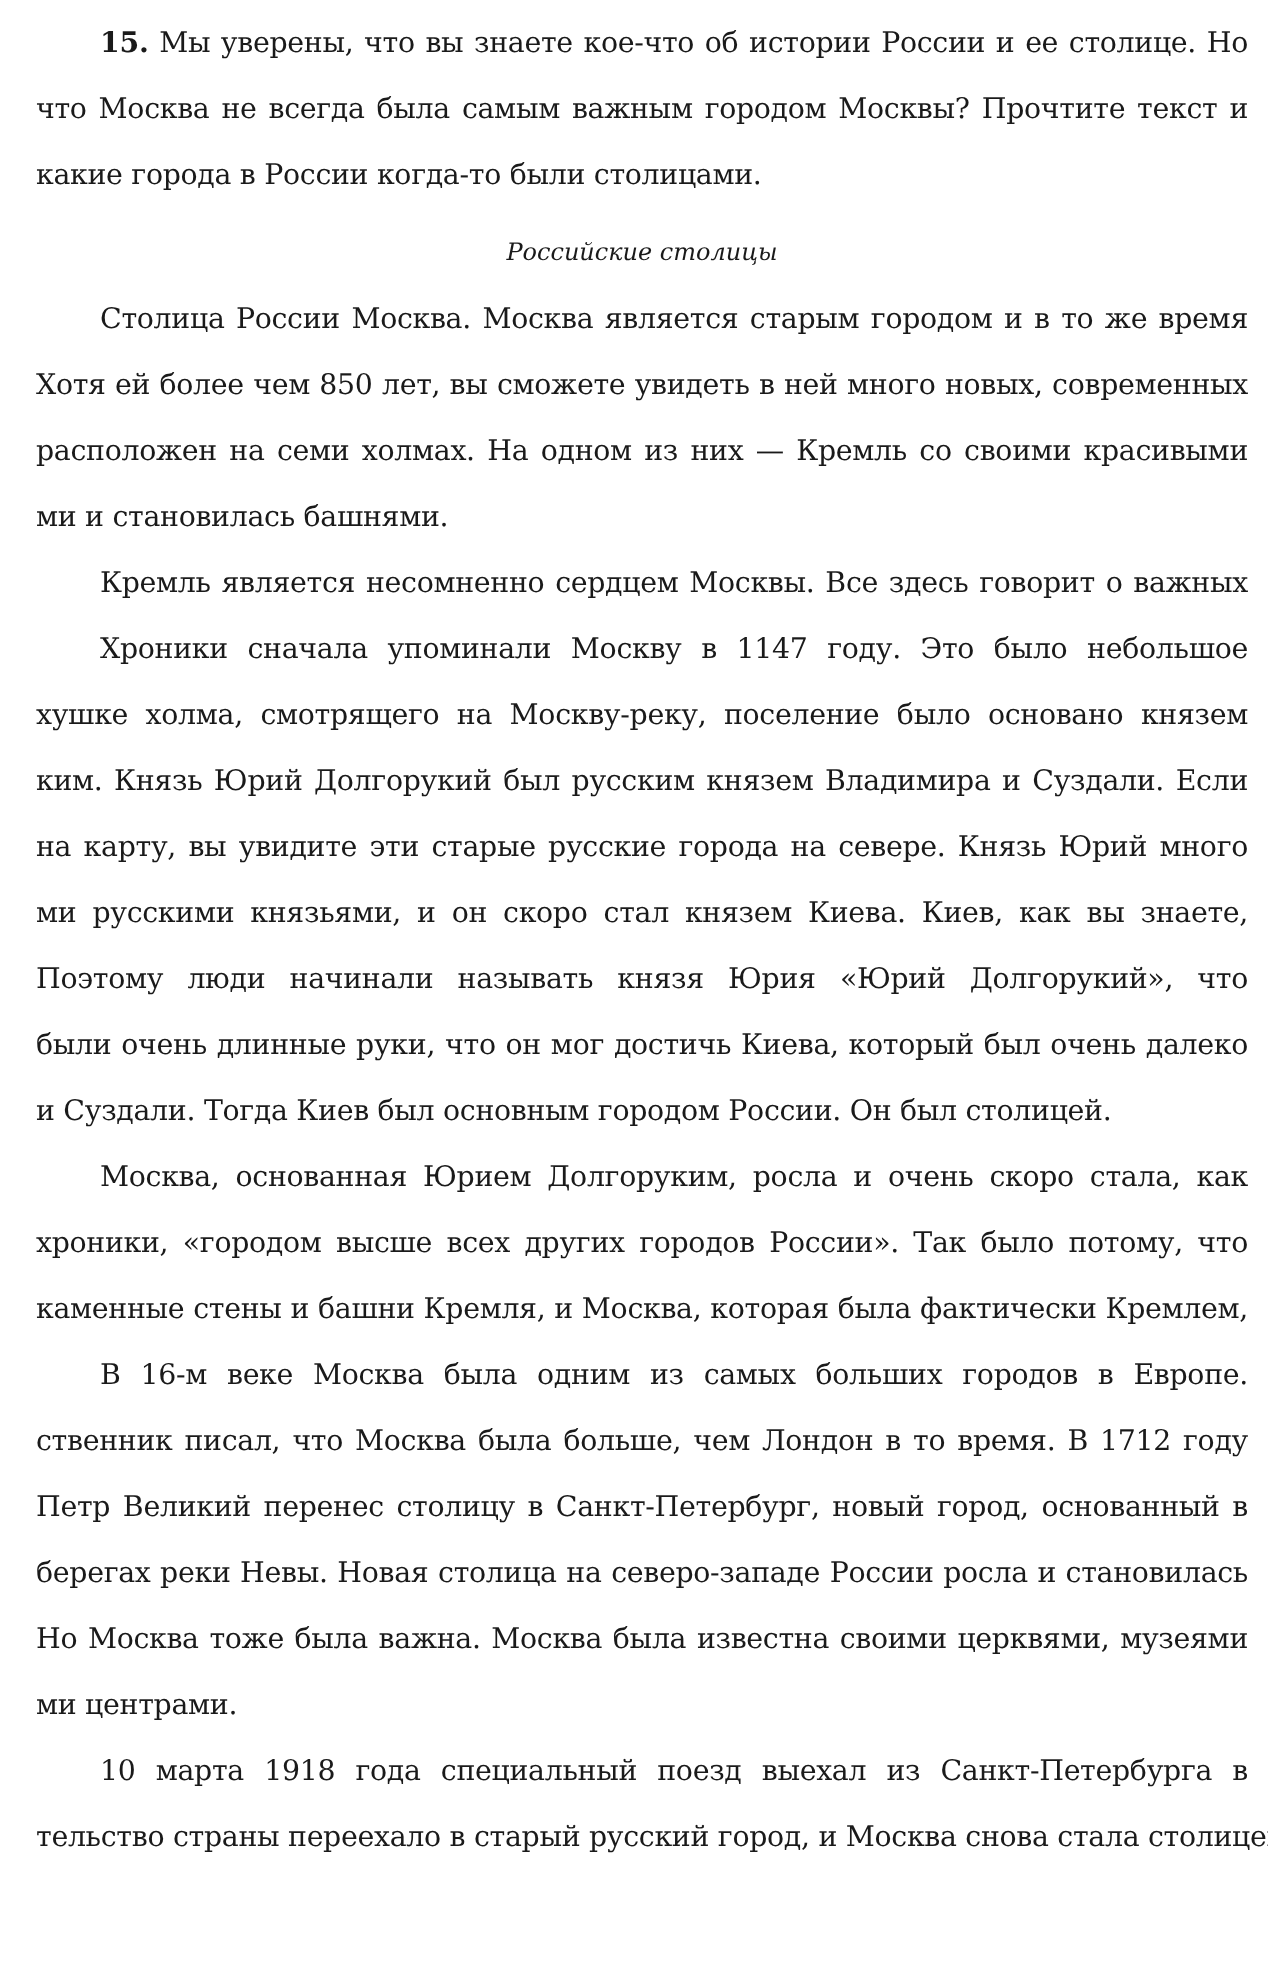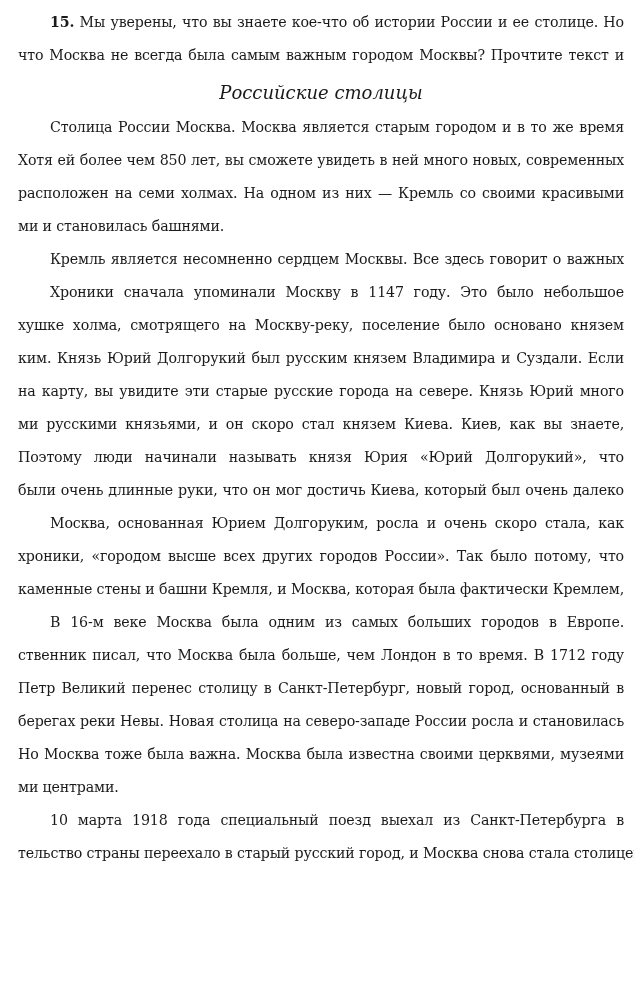--- a/index.html
+++ b/index.html
@@ -46,6 +46,7 @@
   <div>
     <div class="line justify indent"><span class="num">15.</span> <span>Мы уверены, что вы знаете кое-что об истории России и ее столице. Но знаете ли вы,</span></div>
     <div class="line justify">что Москва не всегда была самым важным городом Москвы? Прочтите текст и скажите,</div>
+    <div class="line">какие города в России когда-то были столицами.</div>
   </div>
 
   <div class="title">Российские столицы</div>

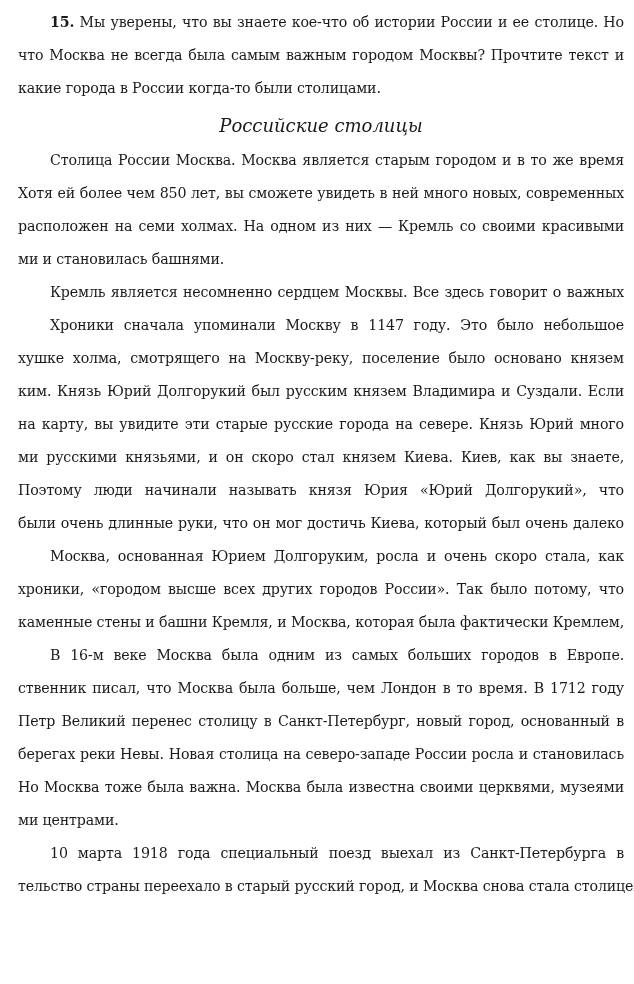--- a/index.html
+++ b/index.html
@@ -31,7 +31,7 @@
   .title {
     text-align: center;
     font-style: italic;
-    font-size: 18px;
+    font-size: 12px;
     height: 36px;
     line-height: 36px;
     margin-top: 3px;

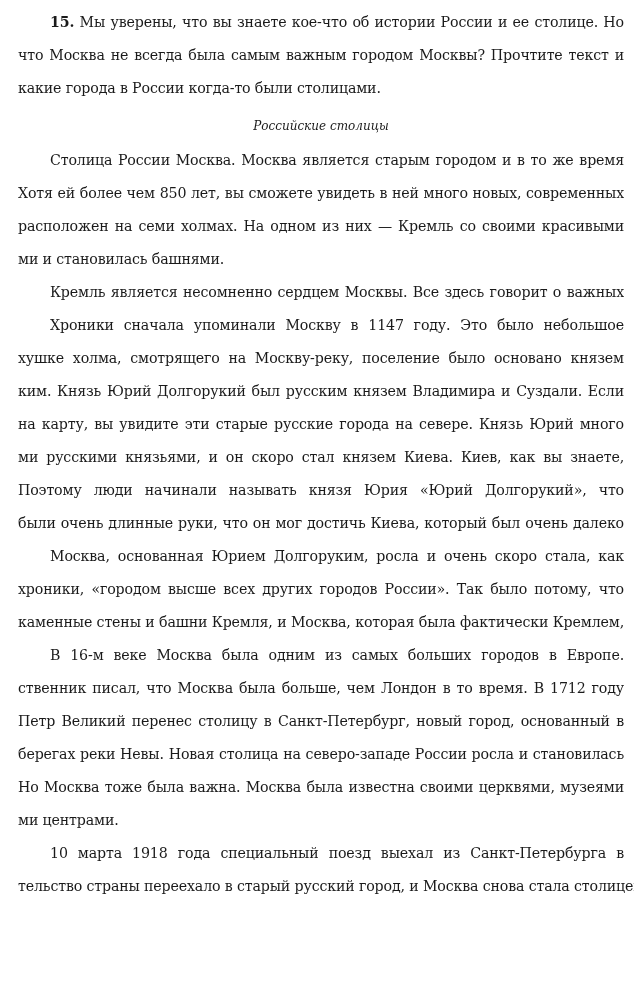--- a/index.html
+++ b/index.html
@@ -69,6 +69,7 @@
         <div class="line justify">ми русскими князьями, и он скоро стал князем Киева. Киев, как вы знаете, находится на юге.</div>
         <div class="line justify">Поэтому люди начинали называть князя Юрия «Юрий Долгорукий», что означает, что у него</div>
         <div class="line justify">были очень длинные руки, что он мог достичь Киева, который был очень далеко от Владимира</div>
+        <div class="line">и Суздали. Тогда Киев был основным городом России. Он был столицей.</div>
       </div>
       <div>
         <div class="line justify indent">Москва, основанная Юрием Долгоруким, росла и очень скоро стала, как говорят старые</div>

